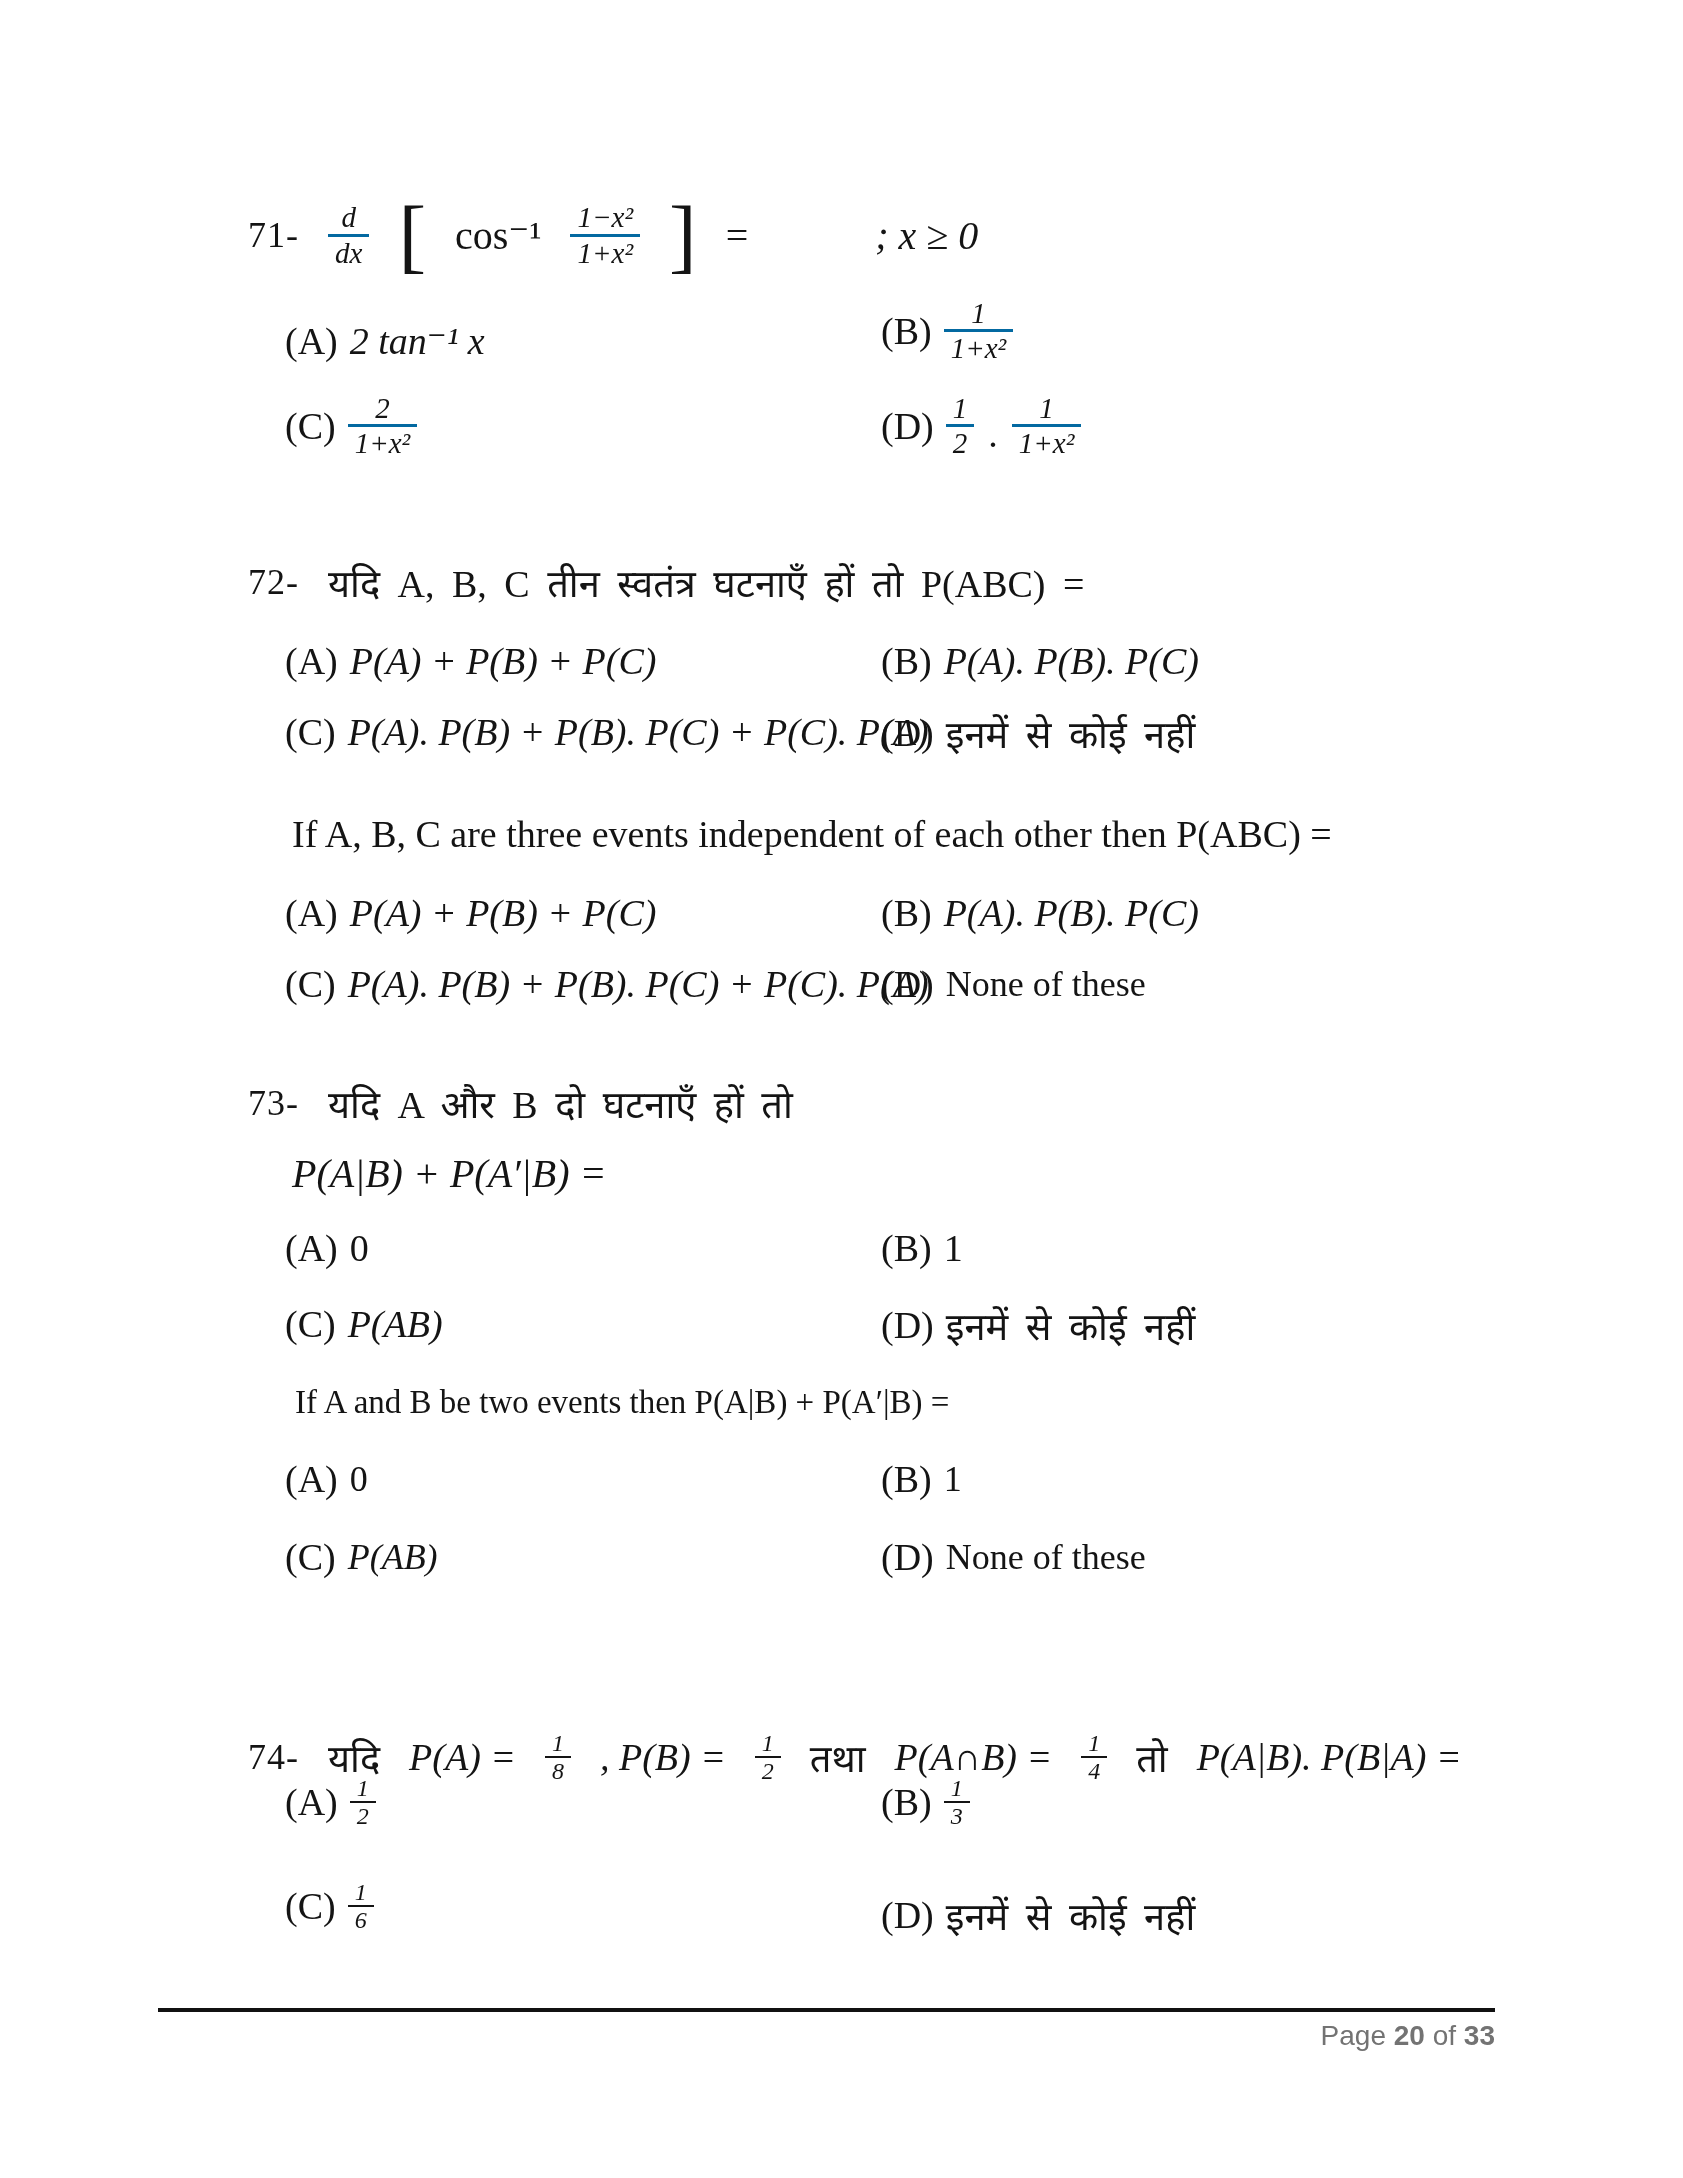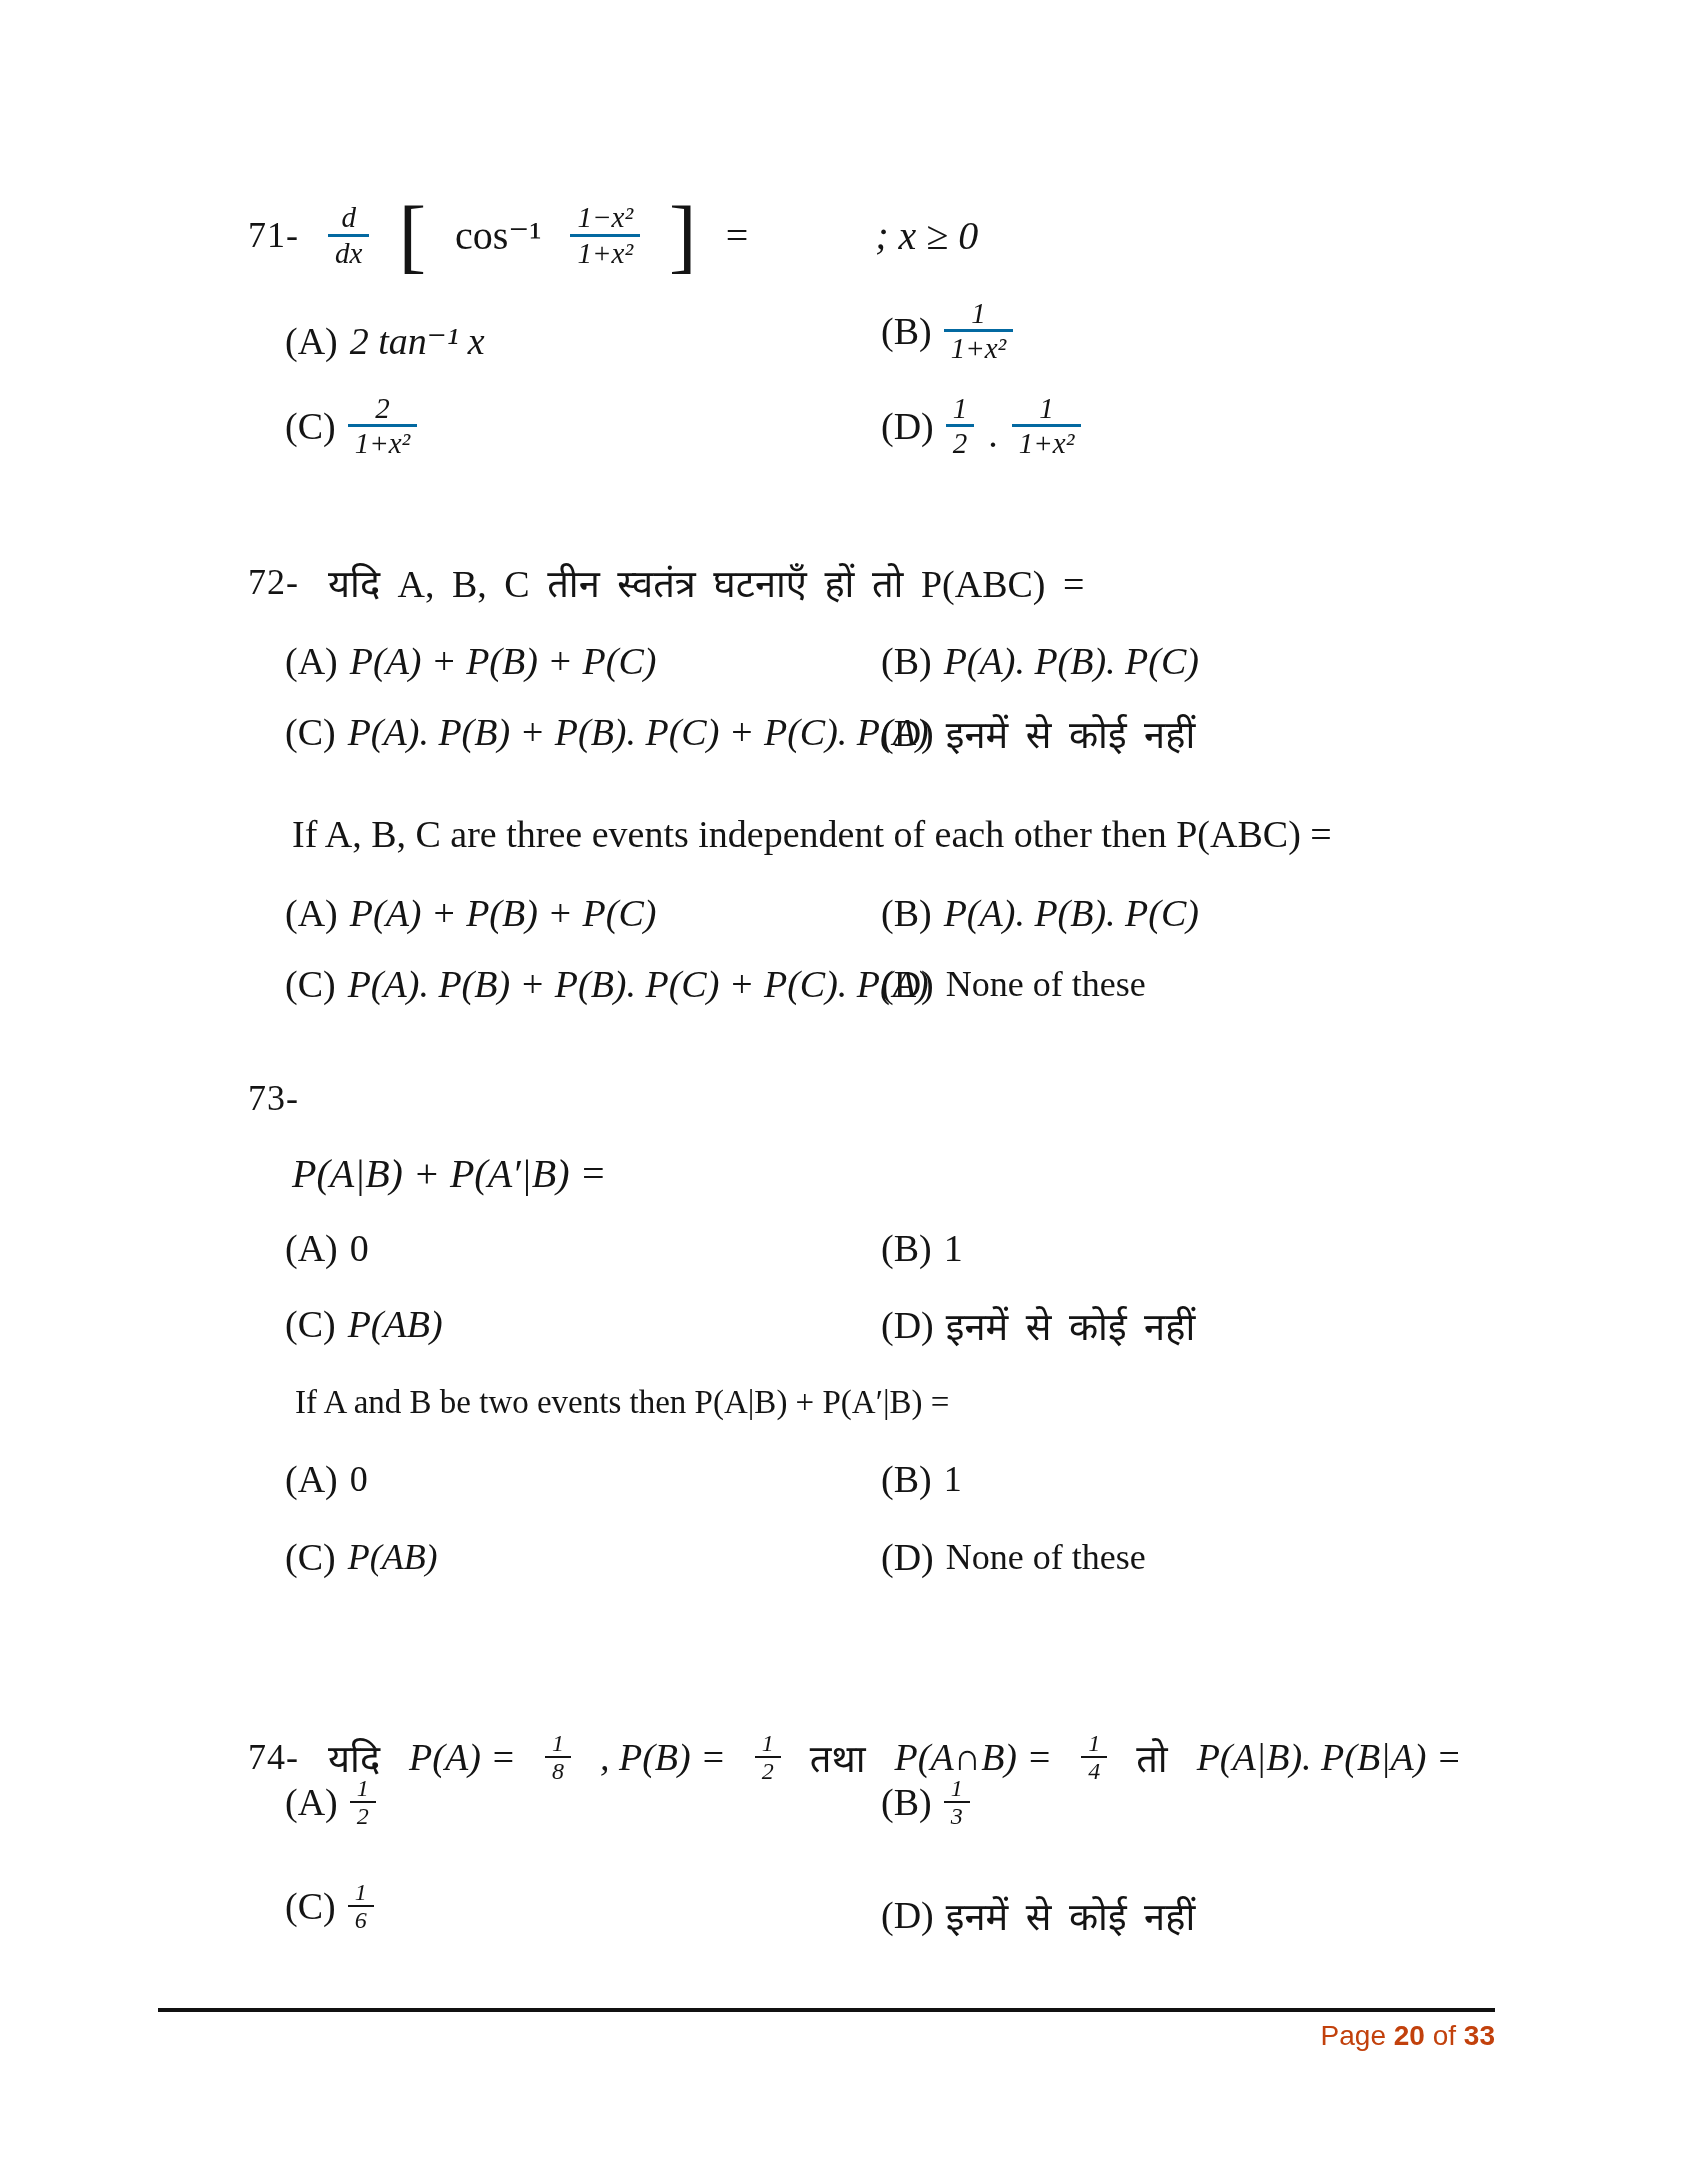--- a/index.html
+++ b/index.html
@@ -124,6 +124,7 @@
 
 <div class="abs line" style="left:248px; top:1077px;">
   <span class="qnum">73-</span>
+  <span class="hi">यदि A और B दो घटनाएँ हों तो</span>
 </div>
 <div class="abs line" style="left:292px; top:1150px;">
   <span class="math-lg">P(A|B) + P(A′|B) =</span>

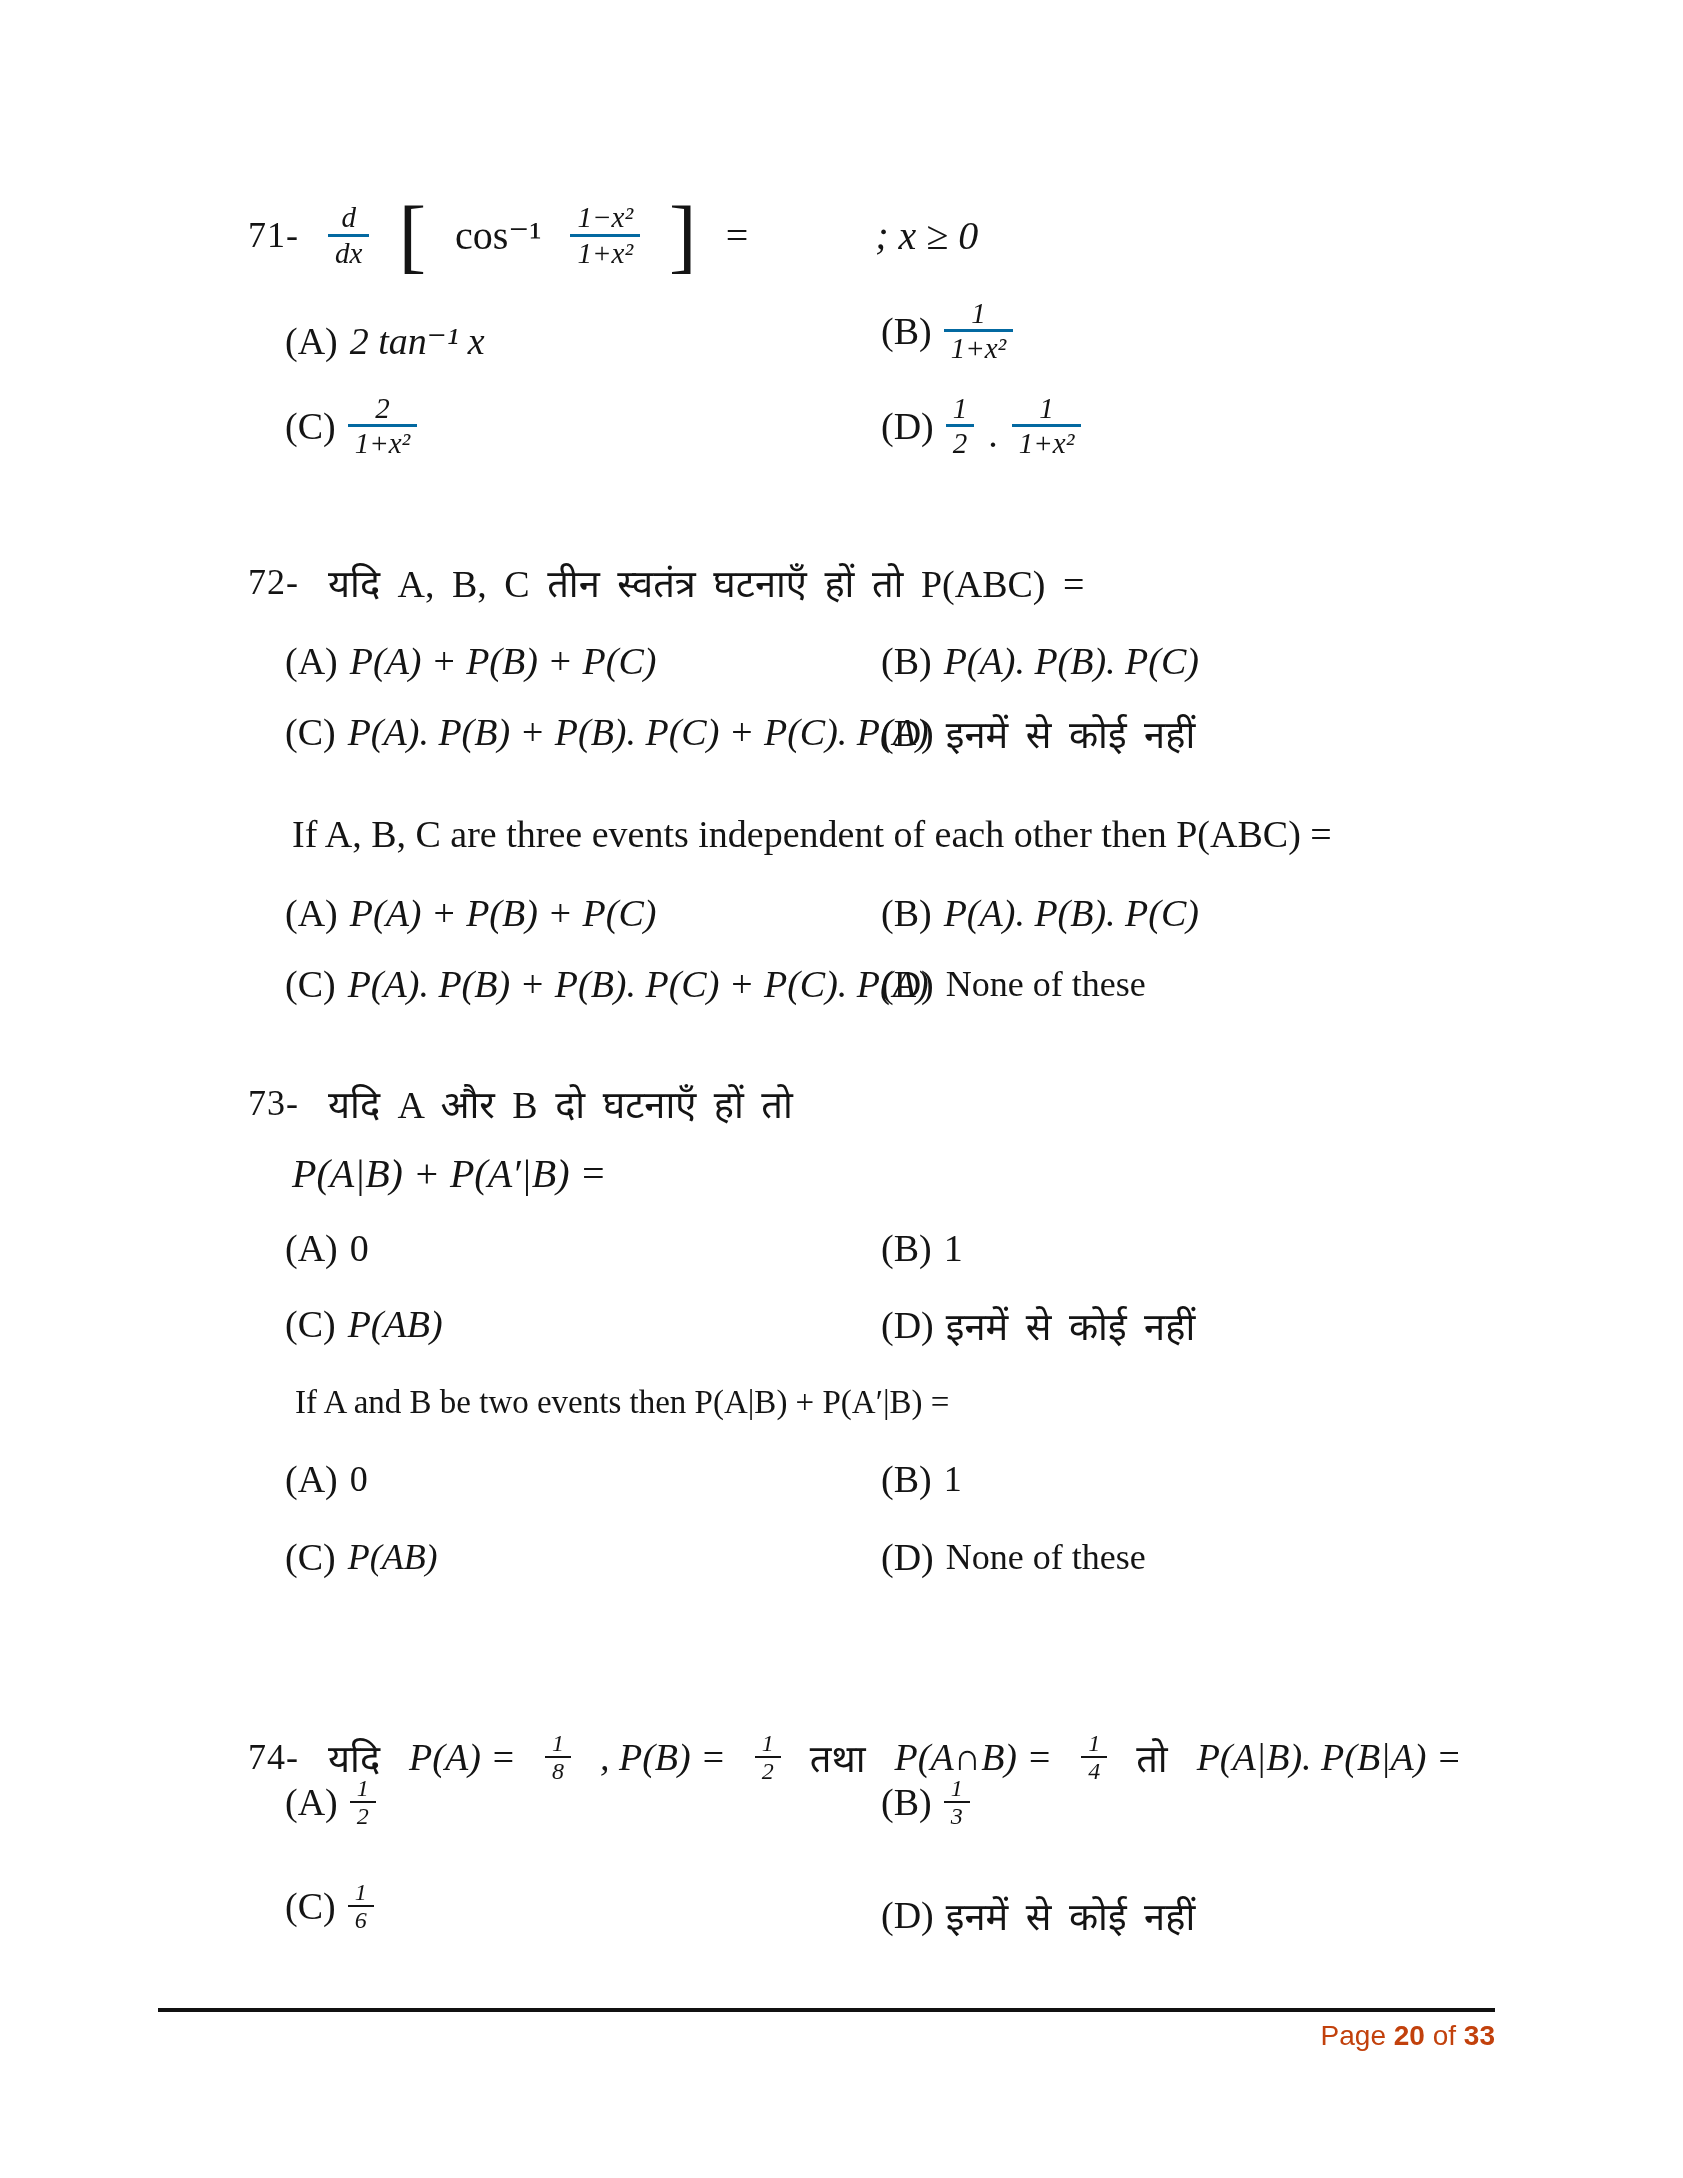--- a/index.html
+++ b/index.html
@@ -26,7 +26,7 @@
   .gap { display:inline-block; width:69px; }
   .footer-rule { position:absolute; left:158px; top:2008px; width:1337px; height:4px; background:#111; }
   .footer-text { position:absolute; left:990px; top:2020px; width:505px; text-align:right;
-                 font-family:"Liberation Sans","DejaVu Sans",sans-serif; font-size:28px; color:#c2410c; }
+                 font-family:"Liberation Sans","DejaVu Sans",sans-serif; font-size:28px; color:#737373; }
   .footer-text b { font-weight:bold; }
 </style>
 </head>

